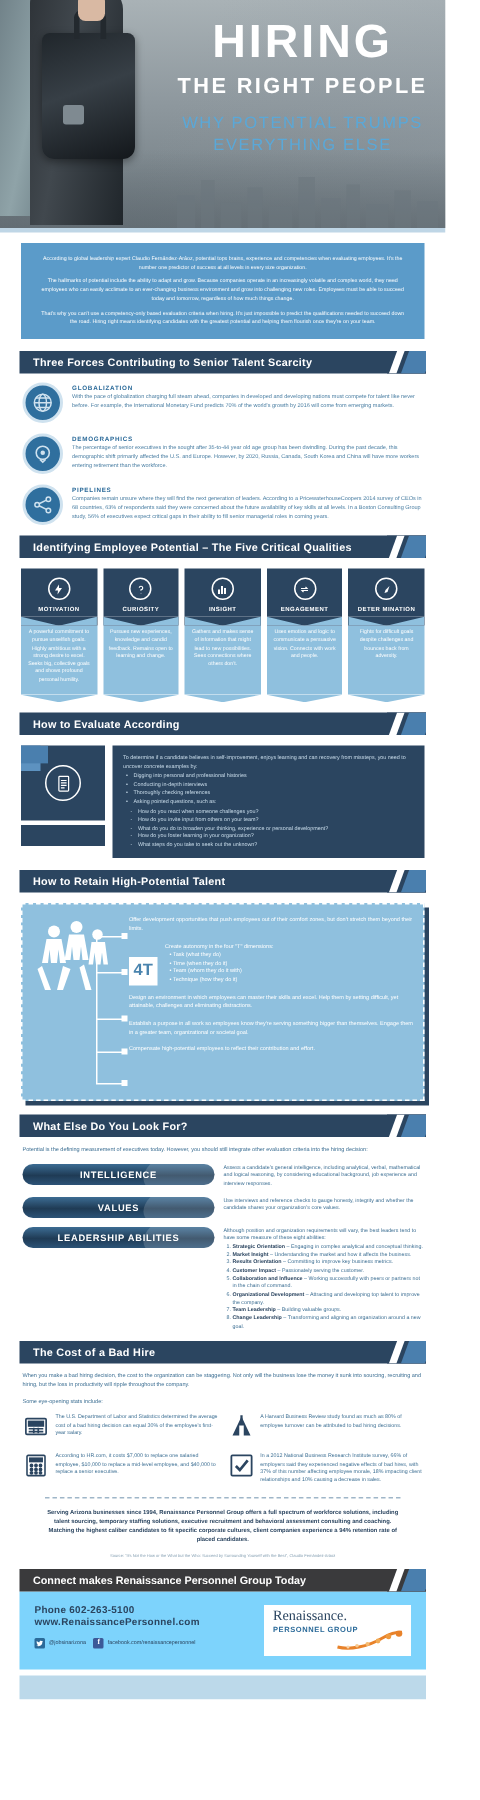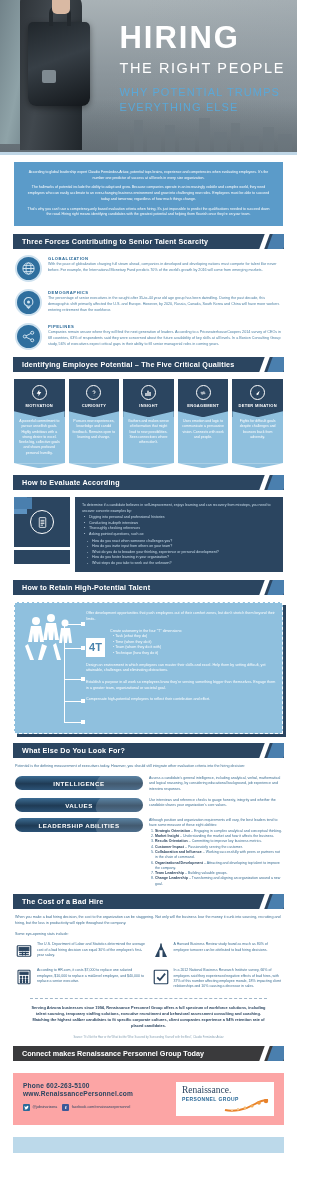--- a/index.html
+++ b/index.html
@@ -58,7 +58,7 @@
     position:absolute; left:58px; top:0px; width:18px; height:18px;
     background:#d9b9a3; border-radius:5px;
   }
-  .hero-txt { position:absolute; right:12px; top:22px; text-align:left; }
+  .hero-txt { position:absolute; right:12px; top:12px; text-align:center; }
   .h-title {
     font-size:31px; font-weight:bold; color:#ffffff; letter-spacing:2px; line-height:1;
   }

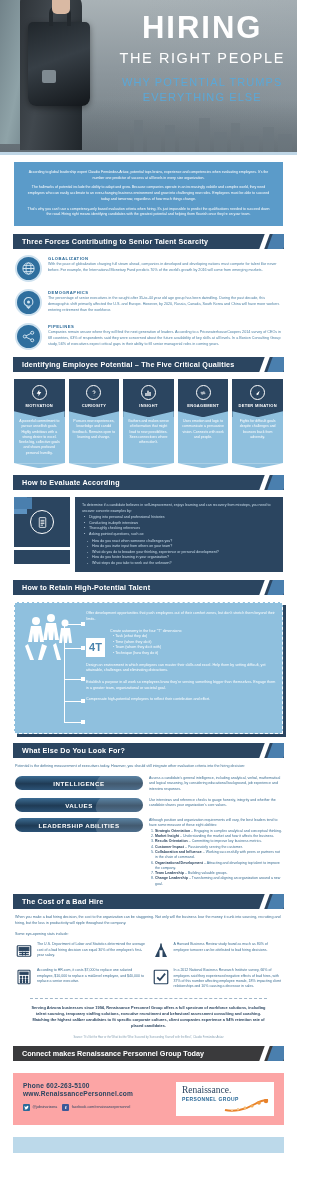--- a/index.html
+++ b/index.html
@@ -63,7 +63,7 @@
     font-size:31px; font-weight:bold; color:#ffffff; letter-spacing:2px; line-height:1;
   }
   .h-sub {
-    font-size:14.5px; font-weight:normal; color:#ffffff; letter-spacing:1.6px;
+    font-size:14.5px; font-weight:bold; color:#ffffff; letter-spacing:1.6px;
     margin-top:8px; line-height:1.1;
   }
   .h-sub2 {

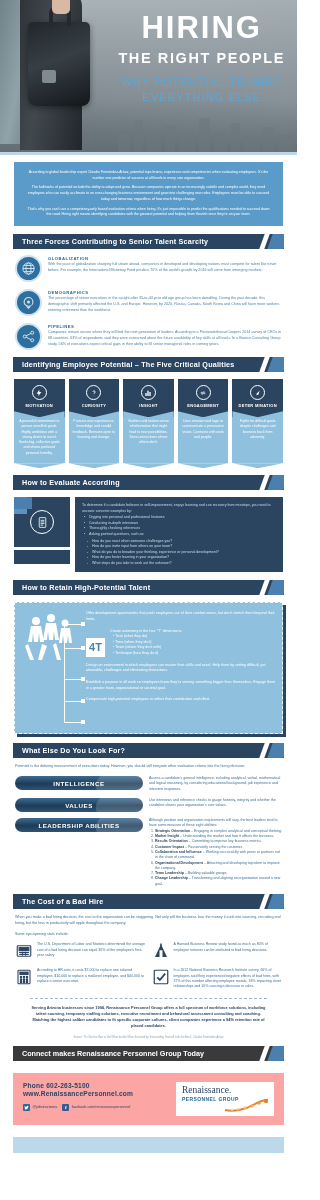--- a/index.html
+++ b/index.html
@@ -248,7 +248,7 @@
   .footer-bar .slash b { position:absolute; top:0; left:12px; width:16px; height:15px; background:#4a7fae; transform:skewX(-20deg); }
 
   .footer {
-    margin:12px 13px; background:#fca5a5; padding:9px 10px; display:flex;
+    margin:0 13px; background:#7dd3fc; padding:9px 10px; display:flex;
     justify-content:space-between; align-items:flex-start; min-height:48px;
   }
   .f-left { color:#2b4560; }

